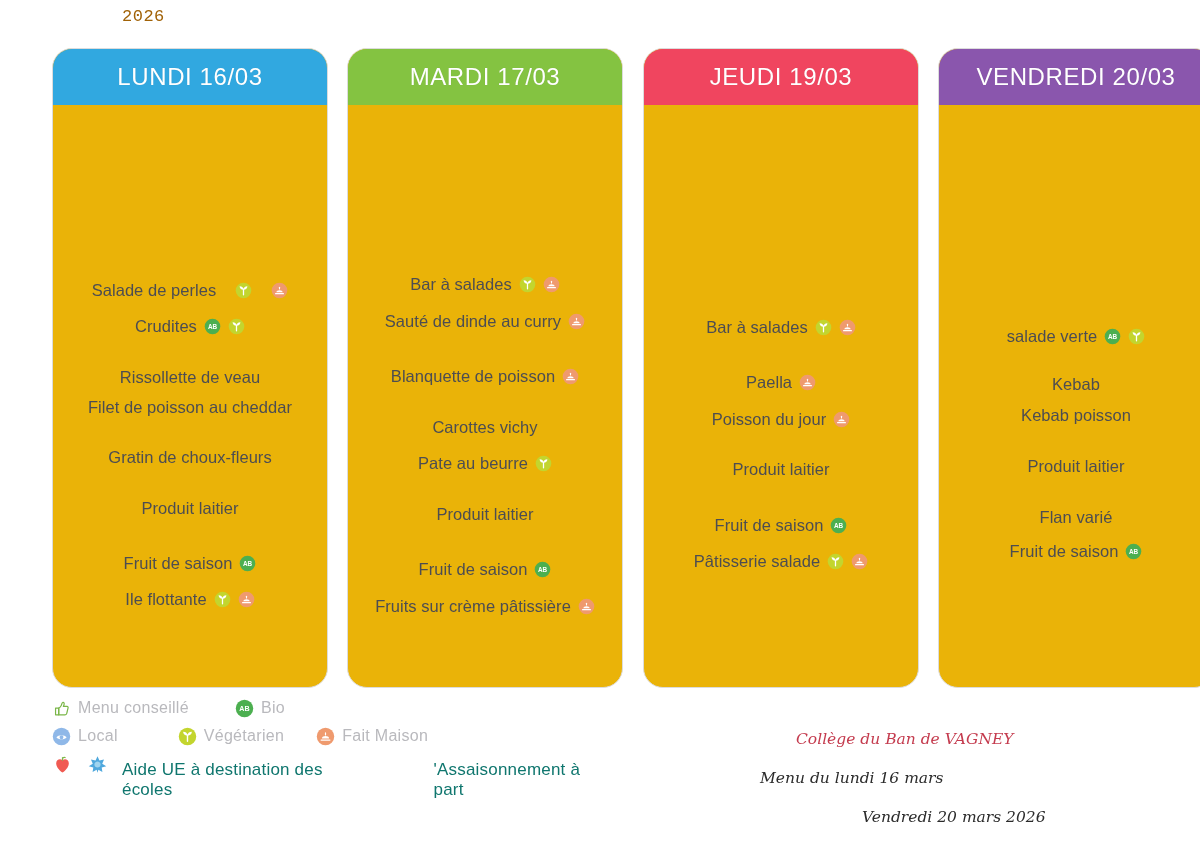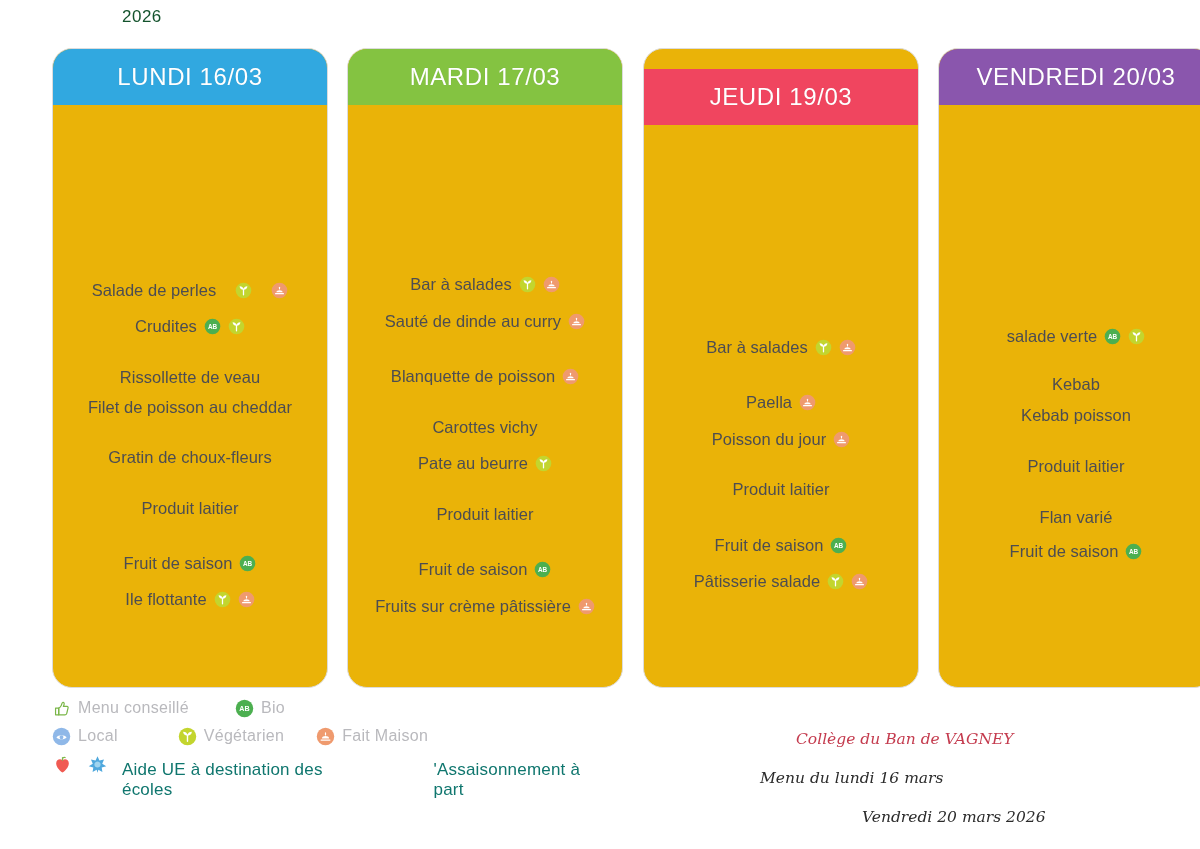--- a/index.html
+++ b/index.html
@@ -18,8 +18,8 @@
     left:122px; top:4px;
     font-size:17px;
     letter-spacing:.5px;
-    color:#14532d;
-    font-family:Liberation Sans, sans-serif;
+    color:#a16207;
+    font-family:Liberation Mono, monospace;
     height:18px;
     overflow:hidden;
     line-height:26px;

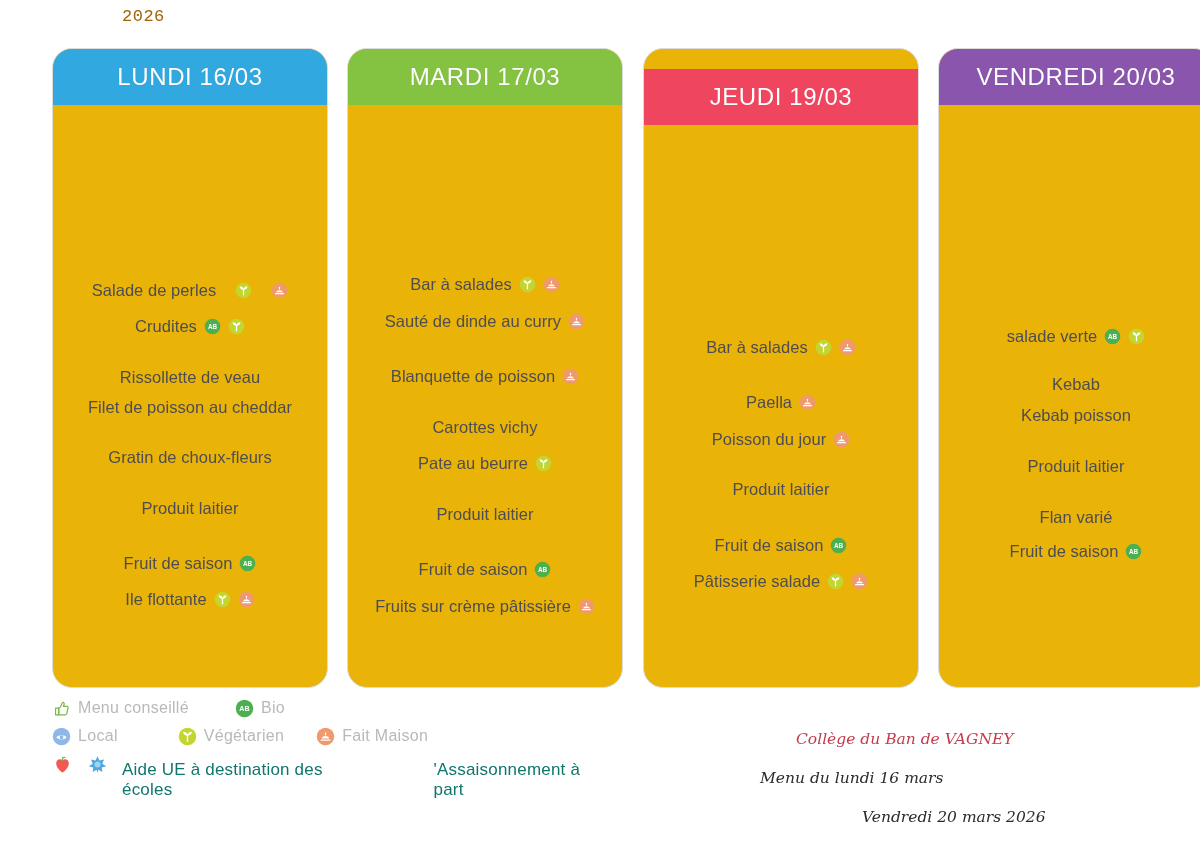--- a/index.html
+++ b/index.html
@@ -318,7 +318,7 @@
       </div>
     </div>
     <div class="card" style="left: 643px; width: 276px; height: 640px;">
-      <div class="card-head" style="background: rgb(240, 69, 95); margin-top: 20px;">
+      <div class="card-head" style="background: rgb(240, 69, 95);">
         <span>JEUDI 19/03</span>
       </div>
       <div class="card-body">

